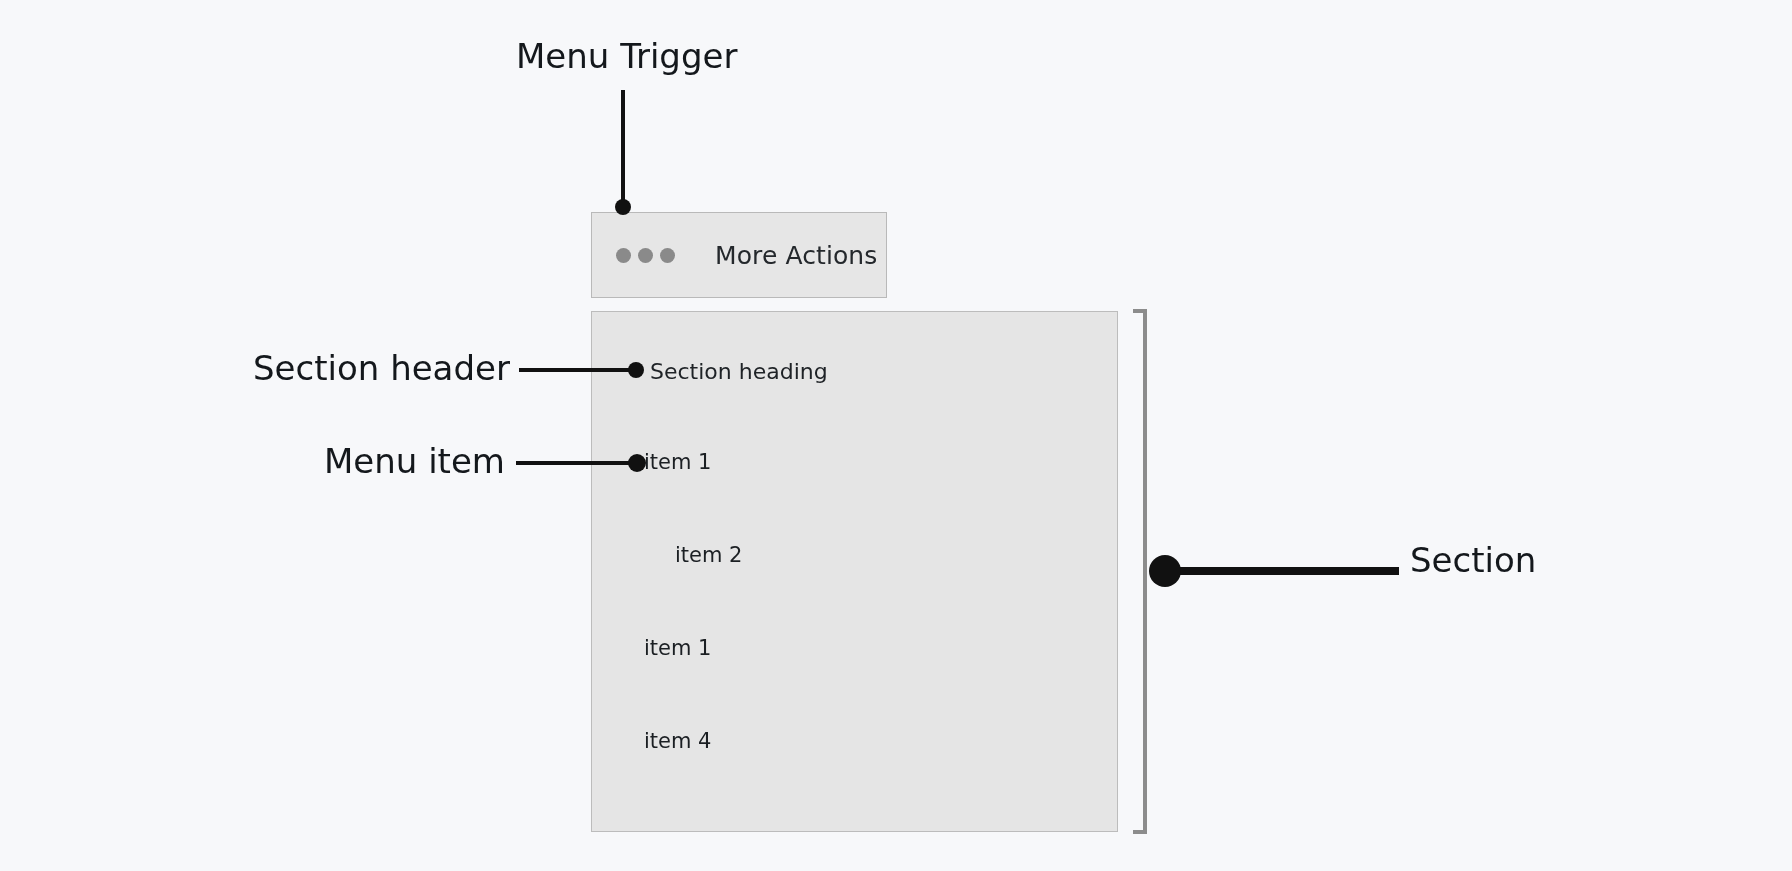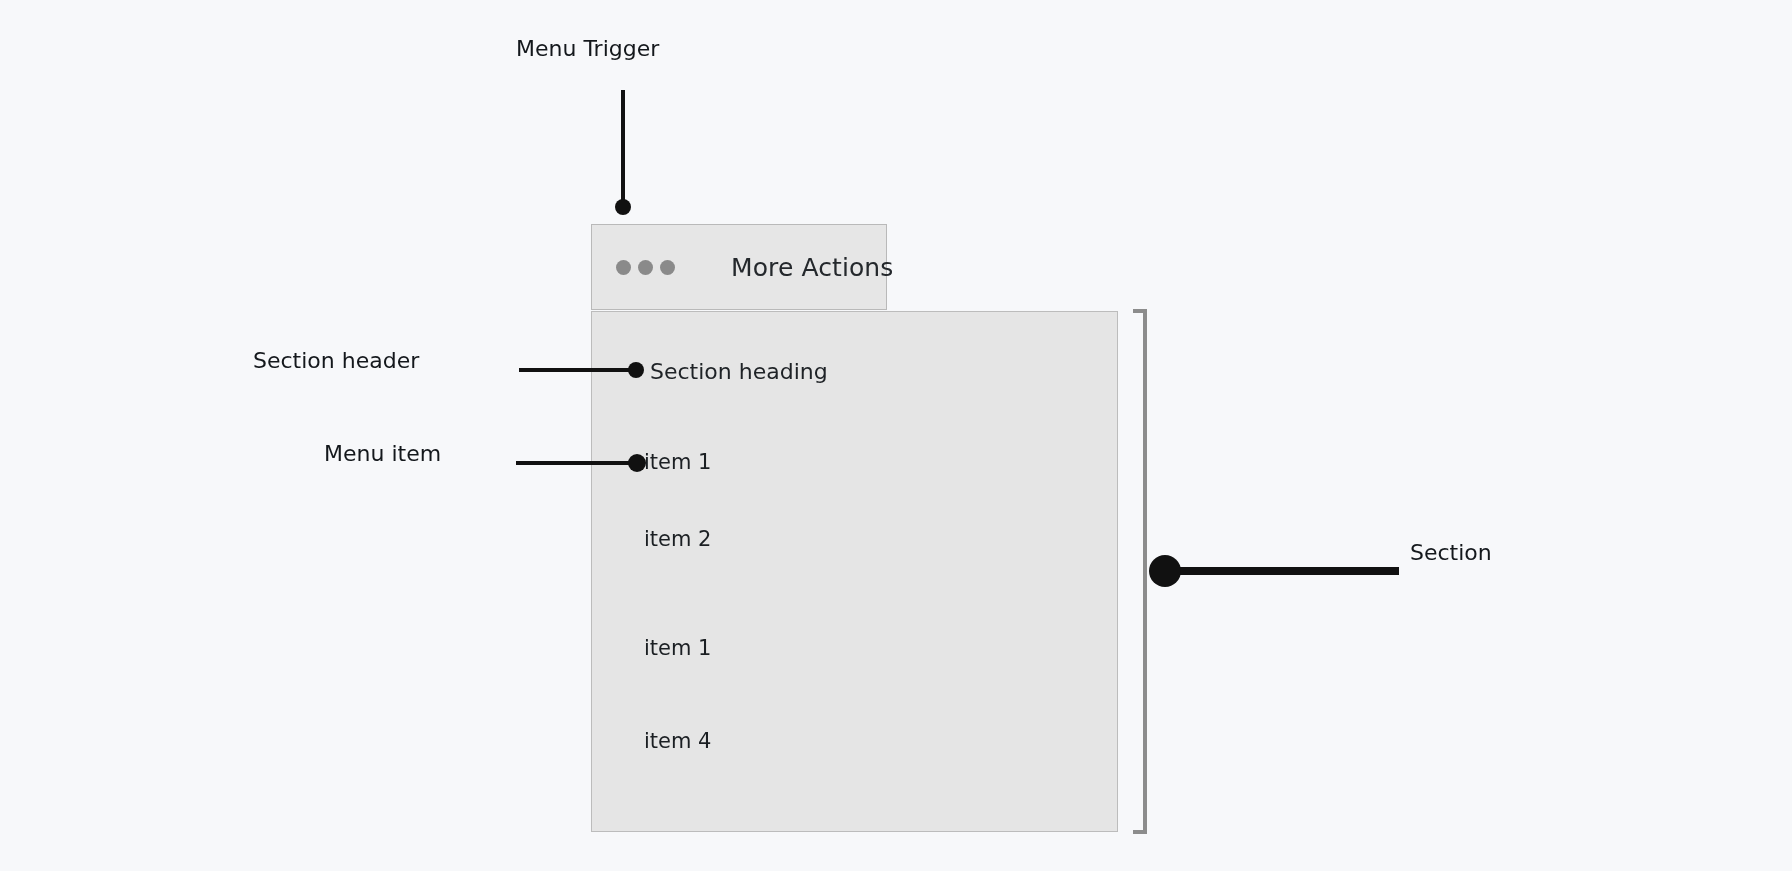--- a/index.html
+++ b/index.html
@@ -100,7 +100,7 @@
   }
   .anno-label {
     position: absolute;
-    font-size: 22px;
+    font-size: 34px;
     color: #14181c;
     white-space: nowrap;
   }

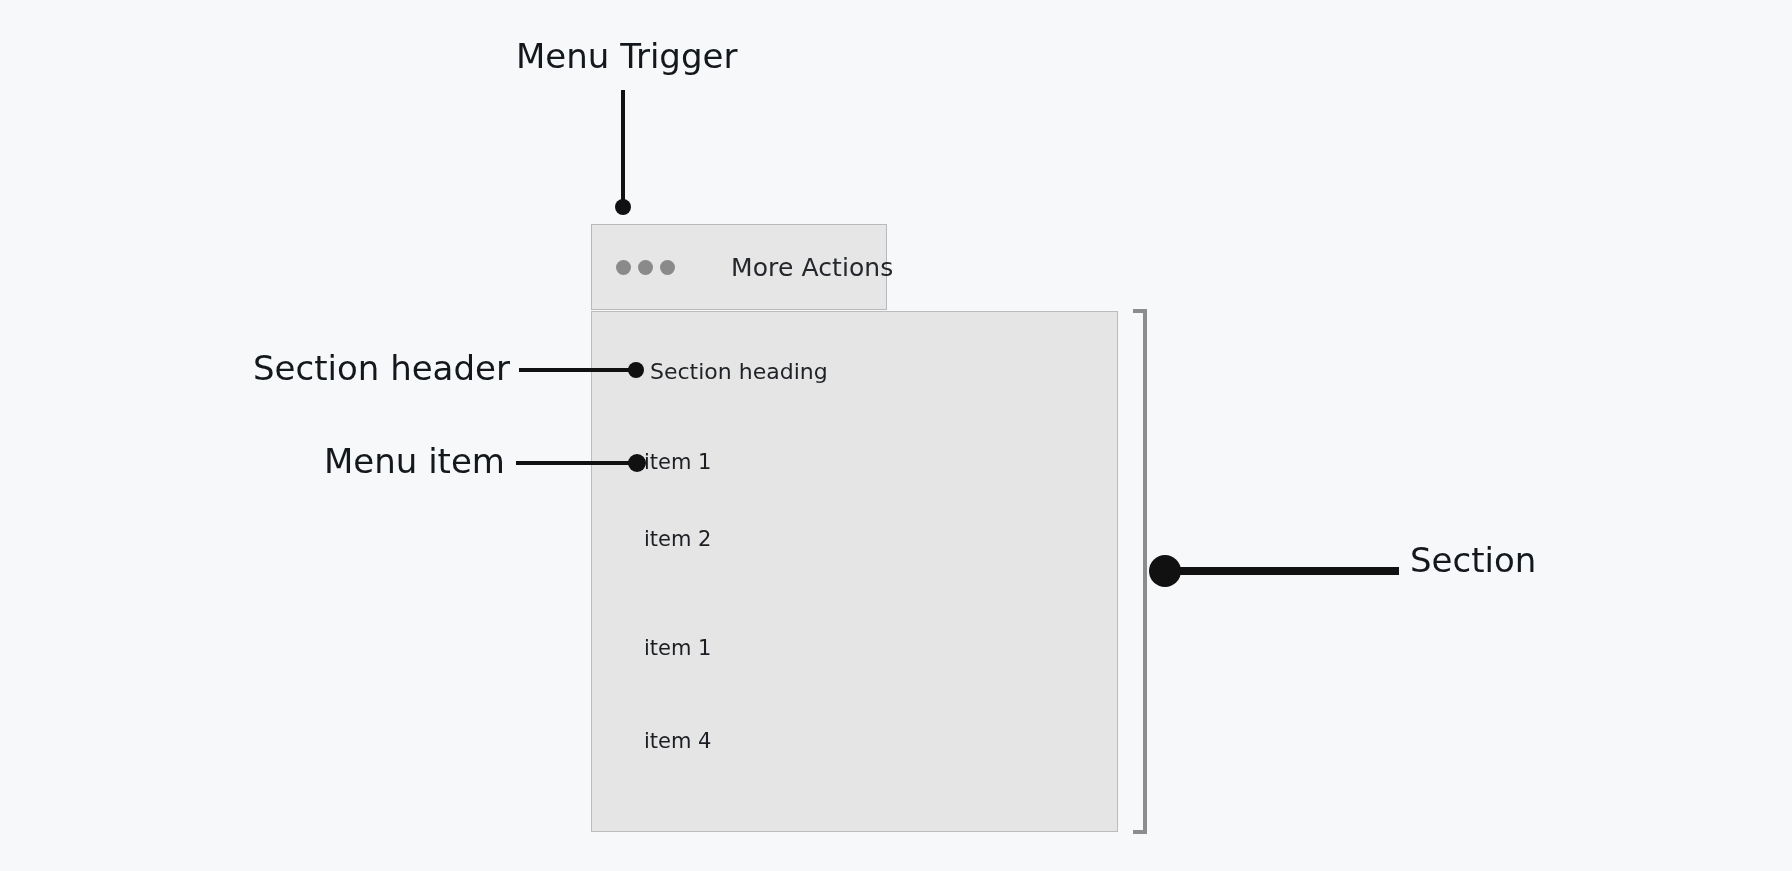--- a/index.html
+++ b/index.html
@@ -27,7 +27,7 @@
   .menu-trigger {
     position: absolute;
     left: 591px;
-    top: 224px;
+    top: 212px;
     width: 296px;
     height: 86px;
     background: #e6e6e6;
@@ -36,7 +36,7 @@
     display: flex;
     align-items: center;
     padding-left: 24px;
-    gap: 16px;
+    gap: 0;
   }
   .dots {
     display: flex;

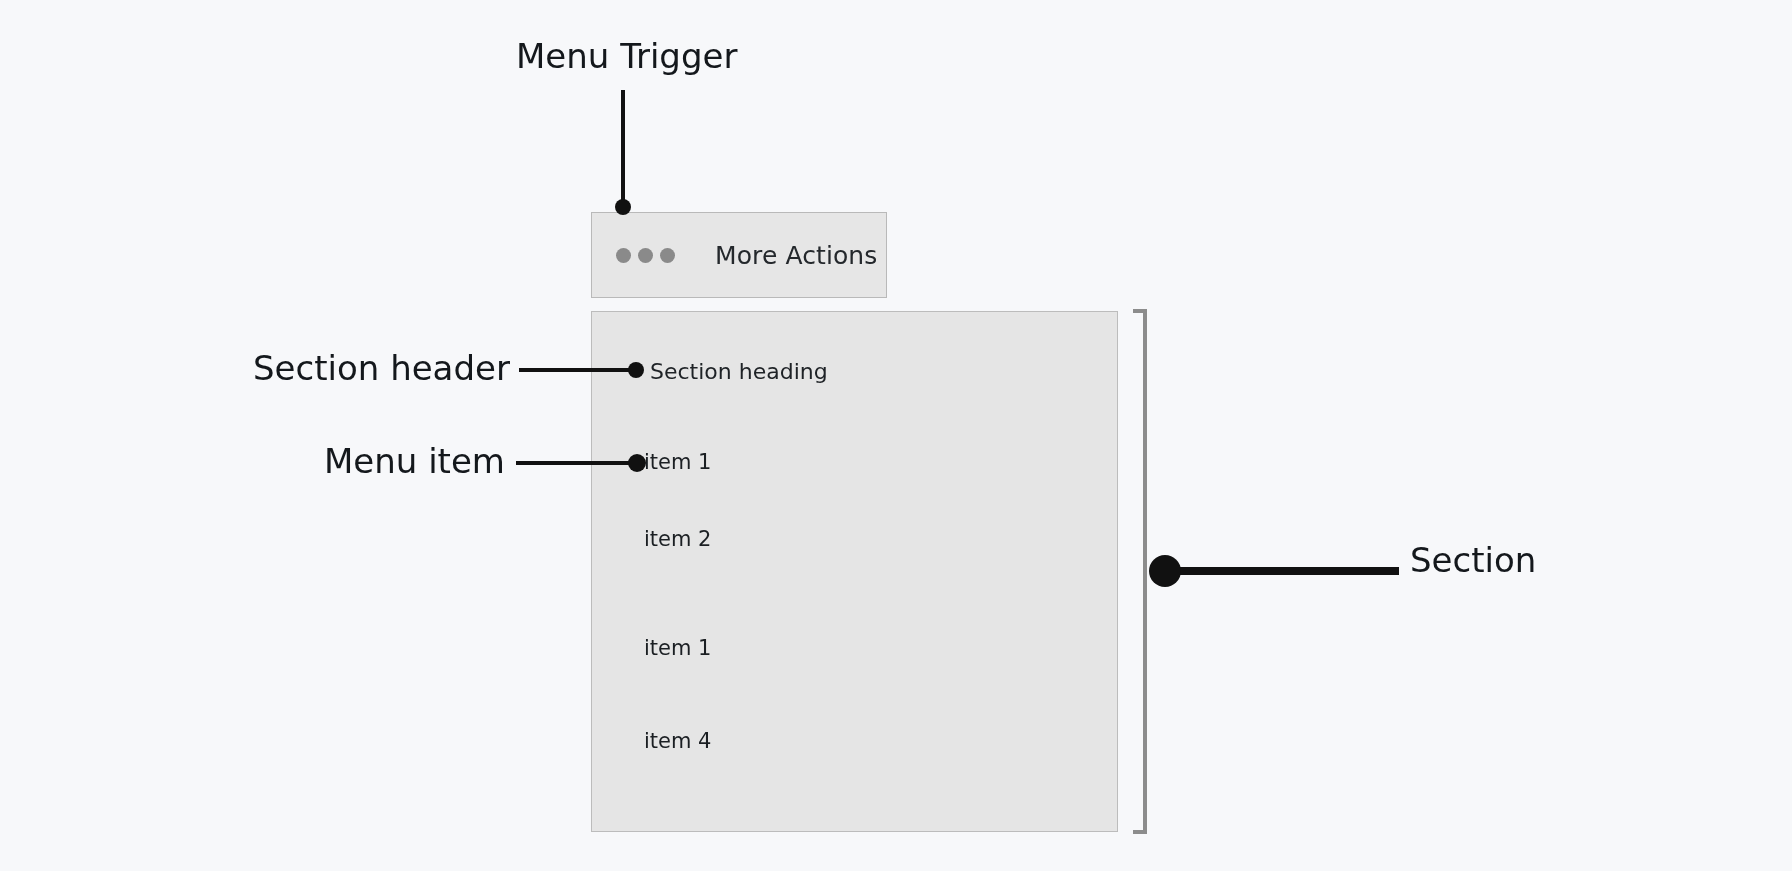--- a/index.html
+++ b/index.html
@@ -85,7 +85,7 @@
     white-space: nowrap;
   }
   .menu-item.i1 { top: 138px; }
-  .menu-item.i2 { top: 215px; }
+  .menu-item.i2 { top: 231px; margin-left: 31px; }
   .menu-item.i3 { top: 324px; }
   .menu-item.i4 { top: 417px; text-align: center; }
 

